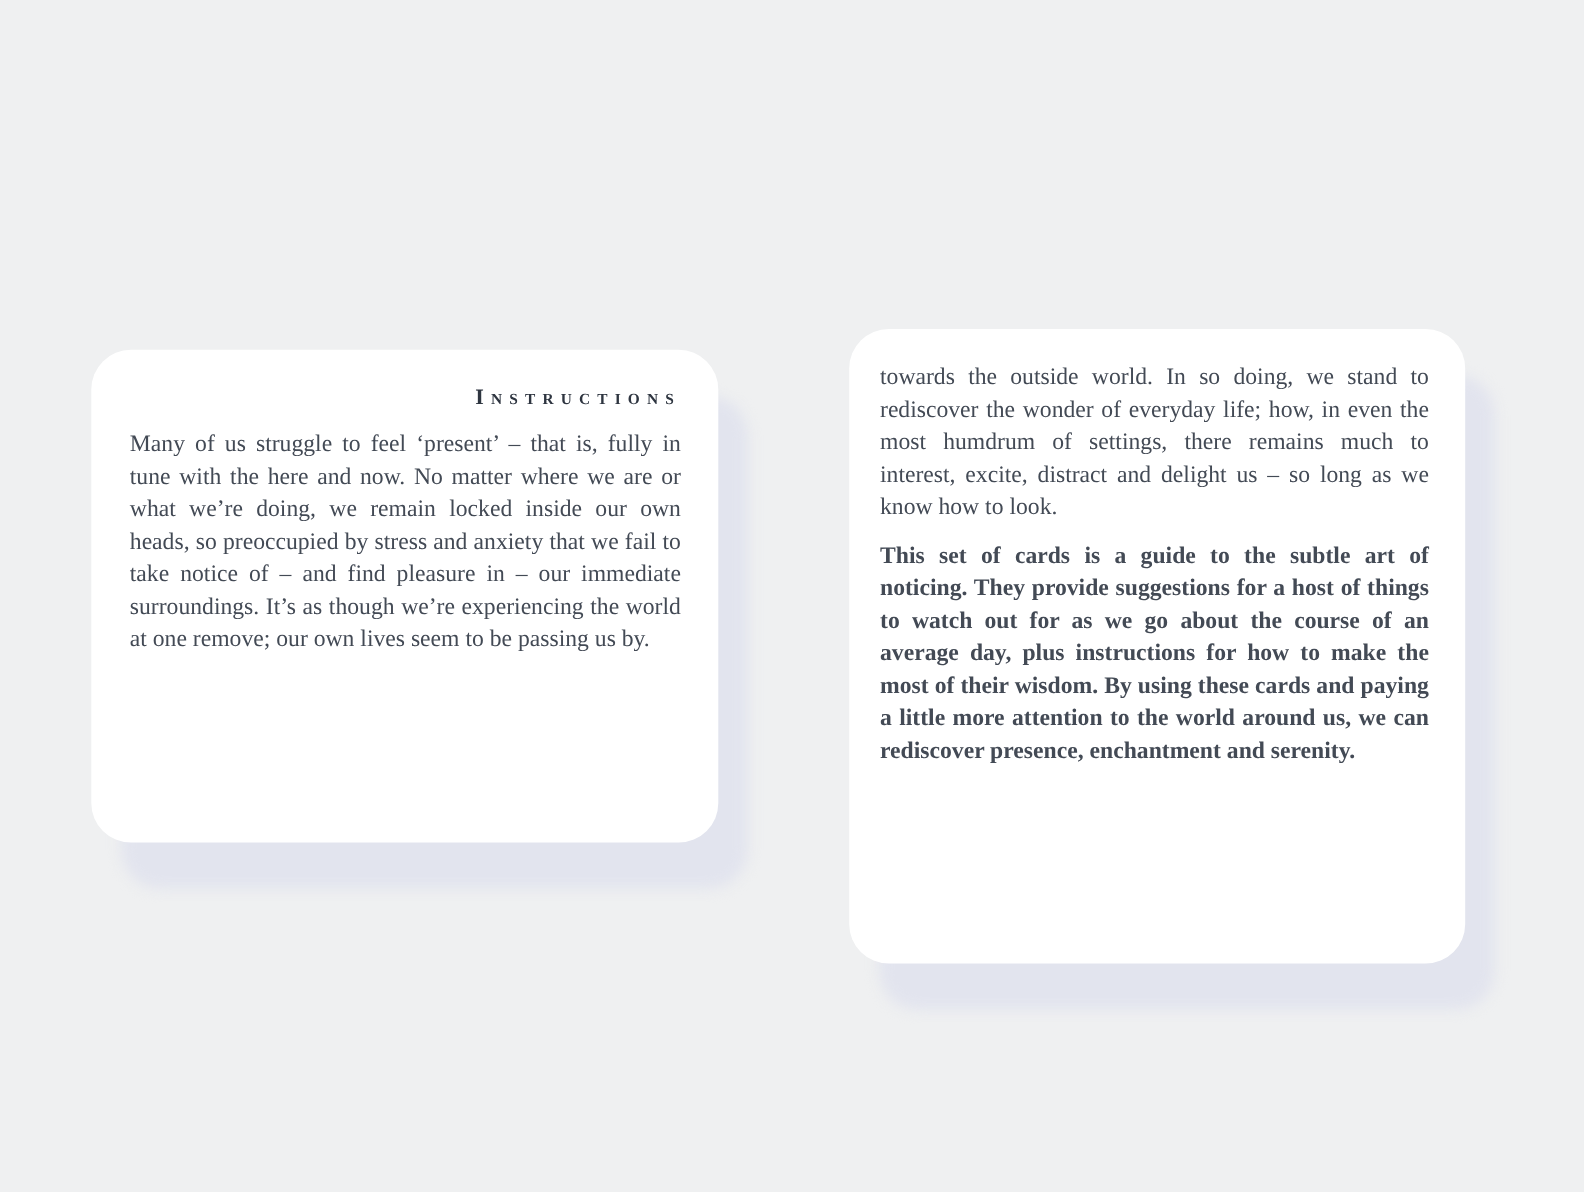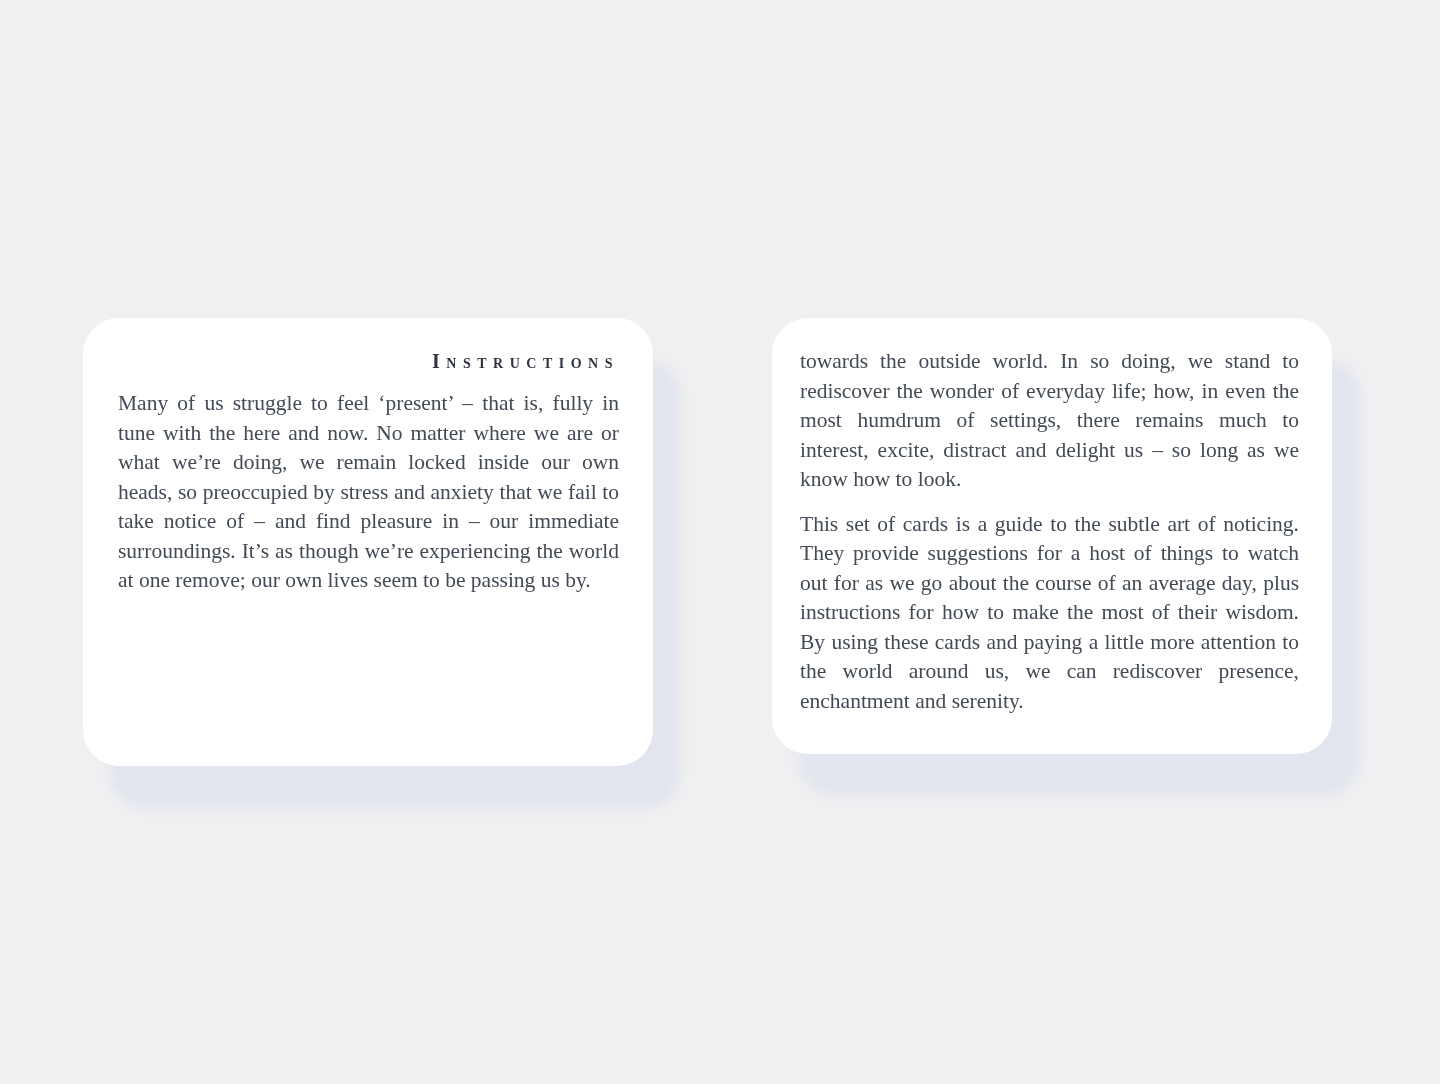--- a/index.html
+++ b/index.html
@@ -41,7 +41,7 @@
     text-align: justify;
   }
   .card-stack.left  { left: 83px;  top: 318px; width: 570px; height: 448px; }
-  .card-stack.right { left: 772px; top: 318px; width: 560px; height: 436px; }
+  .card-stack.right { left: 772px; top: 299px; width: 560px; height: 577px; }
 
   .card.left-card  { padding: 30px 34px 0 35px; }
   .card.right-card { padding: 29px 33px 0 28px; }

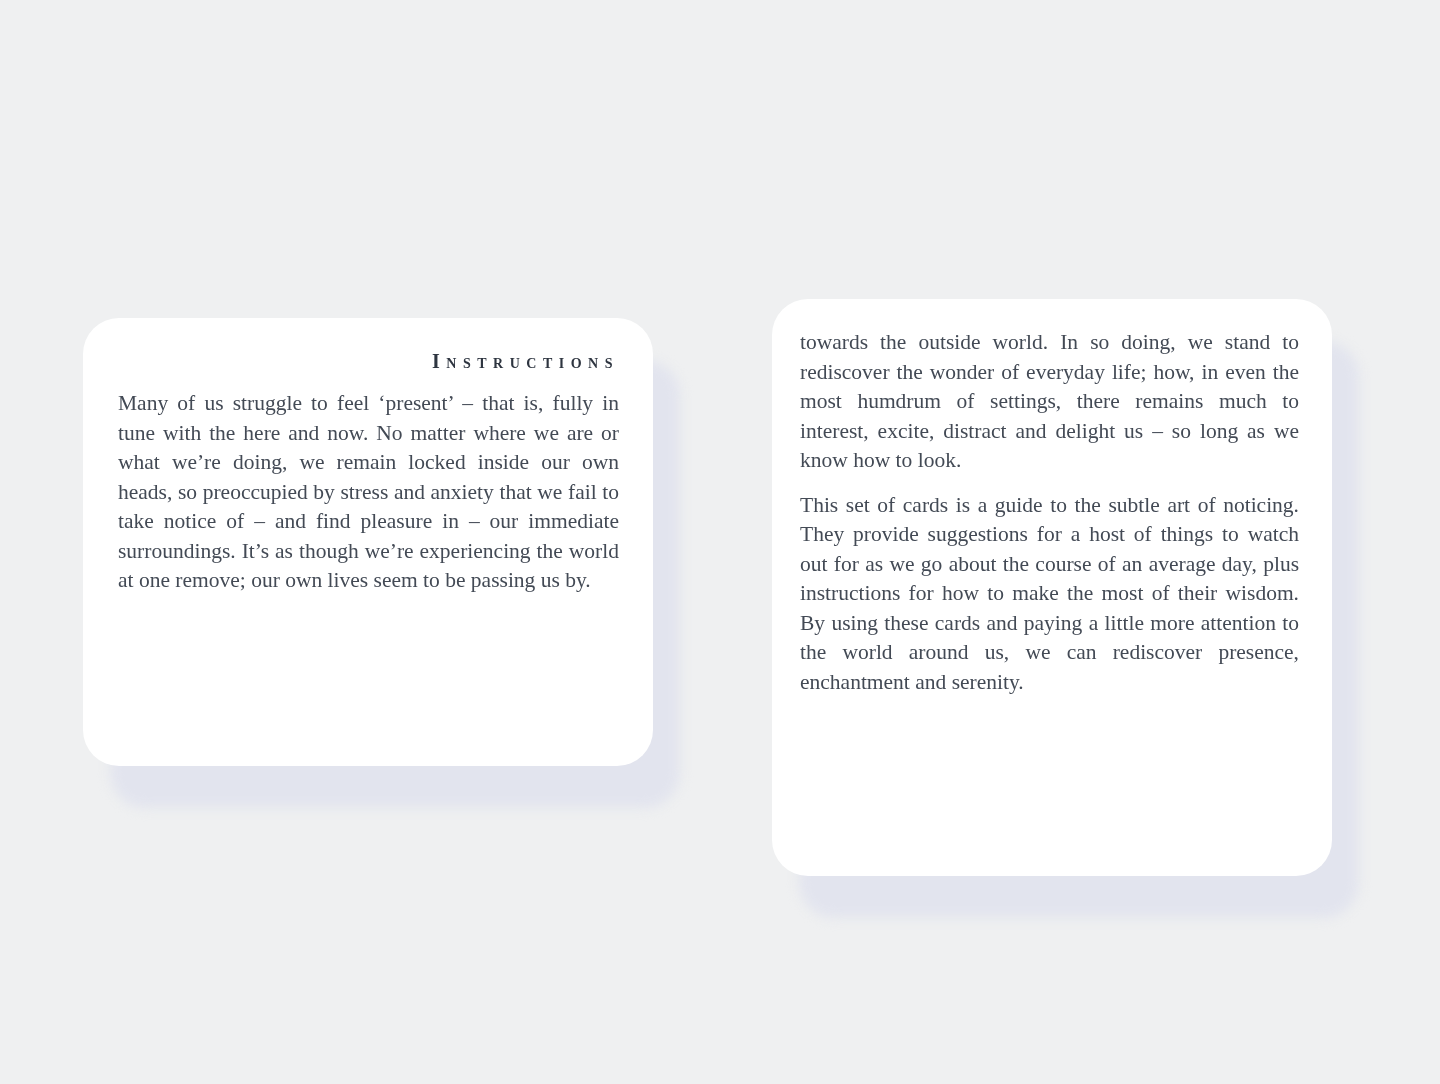--- a/index.html
+++ b/index.html
@@ -62,6 +62,7 @@
   }
   .card p + p {
     margin-top: 15px;
+    font-weight: bold;
   }
 </style>
 </head>

